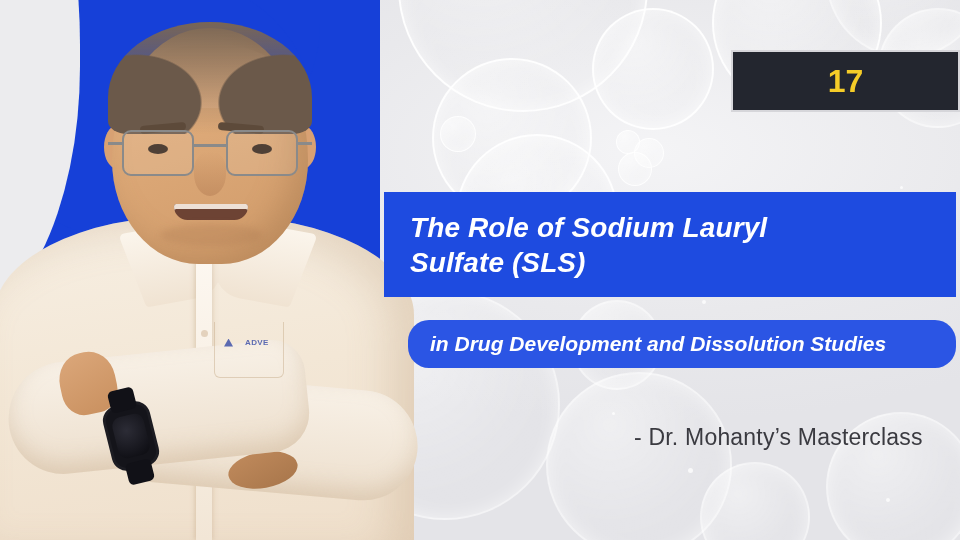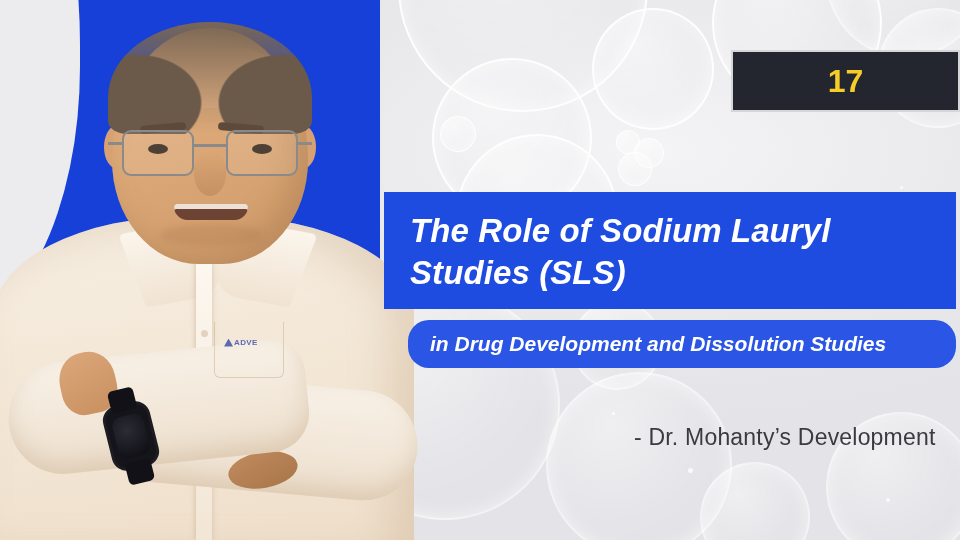--- a/index.html
+++ b/index.html
@@ -226,7 +226,7 @@
   }
   .title-line {
     color:#ffffff; font-style:italic; font-weight:700;
-    font-size:33px; line-height:1.26; letter-spacing:.1px;
+    font-size:28px; line-height:1.26; letter-spacing:.1px;
     white-space:nowrap;
   }
   .subtitle-box {

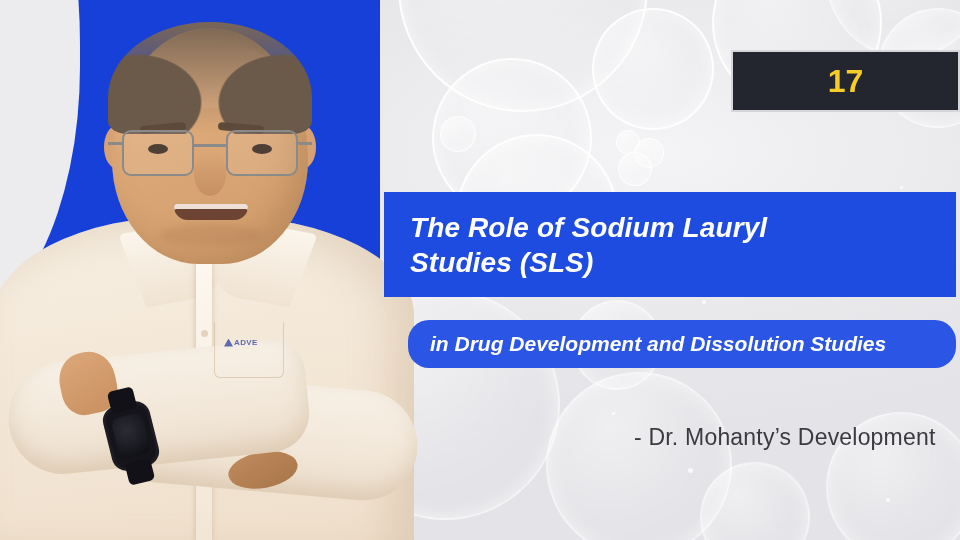--- a/index.html
+++ b/index.html
@@ -338,7 +338,7 @@
 
   <div class="title-box">
     <div class="title-line">The Role of Sodium Lauryl</div>
-    <div class="title-line">Studies (SLS)</div>
+    <div class="title-line">Sulfate (SLS)</div>
   </div>
 
   <div class="subtitle-box">

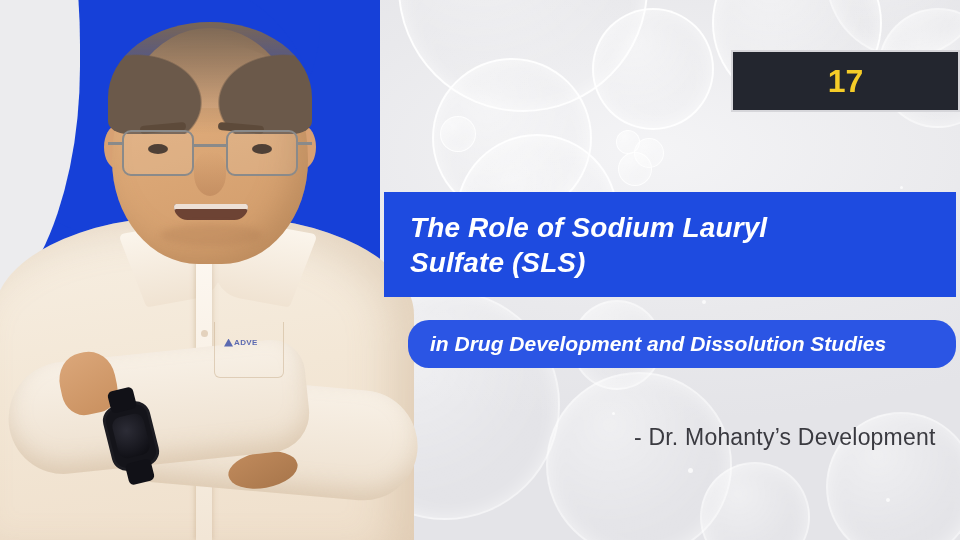--- a/index.html
+++ b/index.html
@@ -190,7 +190,7 @@
   }
   .shirt-logo {
     position:absolute; left:224px; top:338px;
-    display:flex; align-items:center; gap:1px;
+    display:flex; align-items:center; gap:12px;
     font-size:8px; font-weight:700; letter-spacing:.4px;
     color:#3a4ea8; opacity:.82;
   }

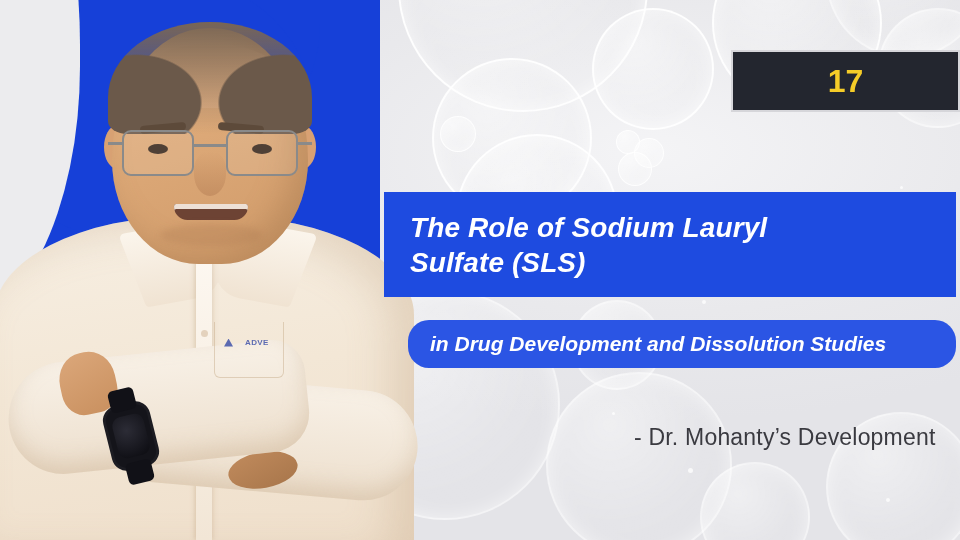--- a/index.html
+++ b/index.html
@@ -345,7 +345,7 @@
     <div class="subtitle-line">in Drug Development and Dissolution Studies</div>
   </div>
 
-  <div class="attribution">- Dr. Mohanty’s Development</div>
+  <div class="attribution">- Dr. Mohanty’s Masterclass</div>
 
 </div>
 

